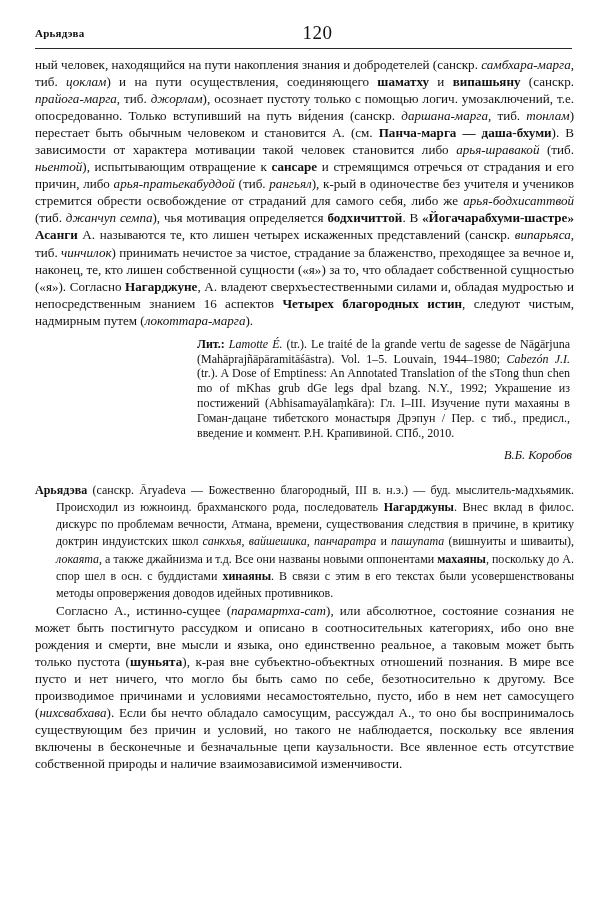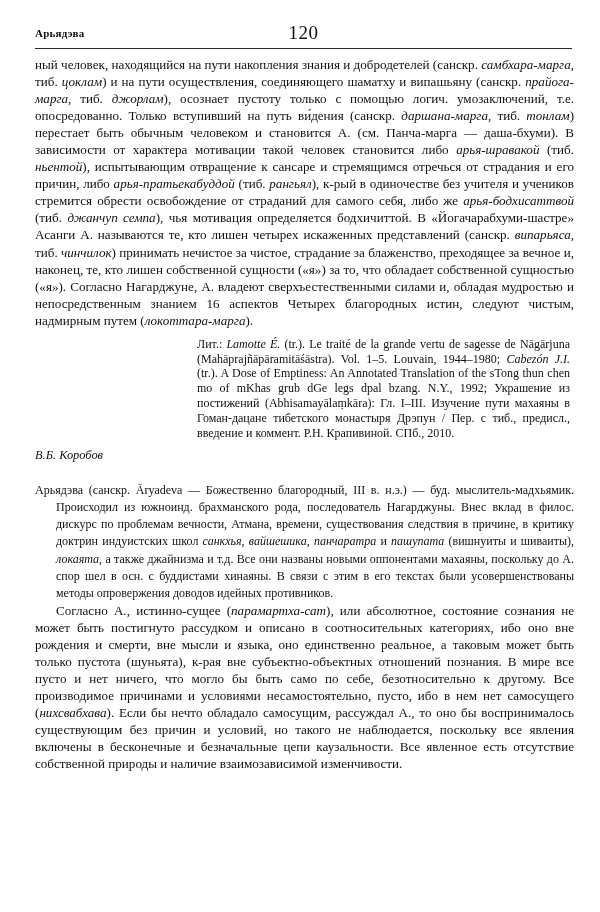--- a/index.html
+++ b/index.html
@@ -41,7 +41,7 @@
   }
   .runhead-folio {
     position: absolute;
-    left: 0;
+    left: 14px;
     top: 0;
     width: 537px;
     text-align: center;

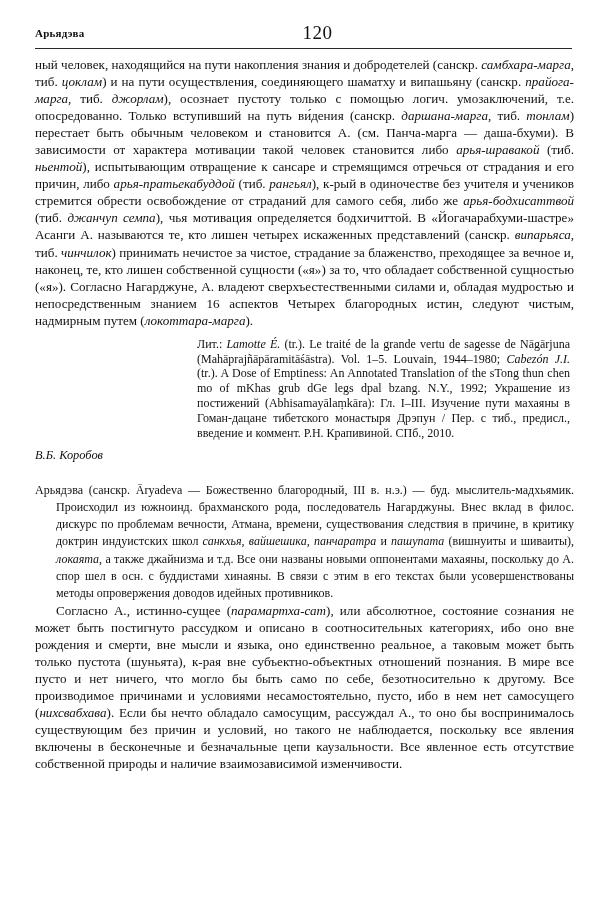--- a/index.html
+++ b/index.html
@@ -108,7 +108,7 @@
   .gap-byline { height: 3px; }
   .gap-entry { height: 19px; }
 
-  b, .b { font-weight: normal; }
+  b, .b { font-weight: bold; }
   i, .i { }
 </style>
 </head>

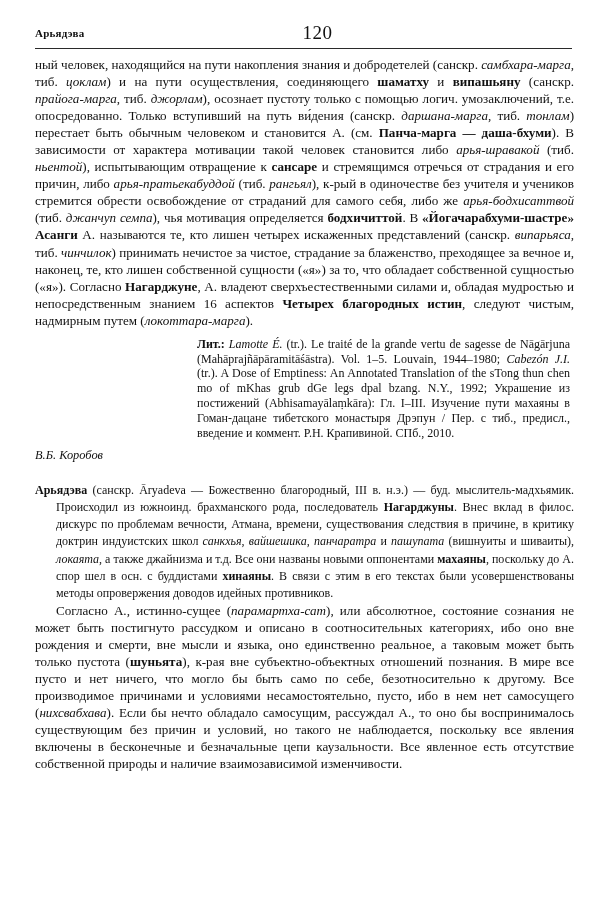--- a/index.html
+++ b/index.html
@@ -100,6 +100,7 @@
     margin: 0;
     font-size: 12.4px;
     line-height: 16px;
+    text-align: right;
     font-style: italic;
     padding-right: 2px;
   }

